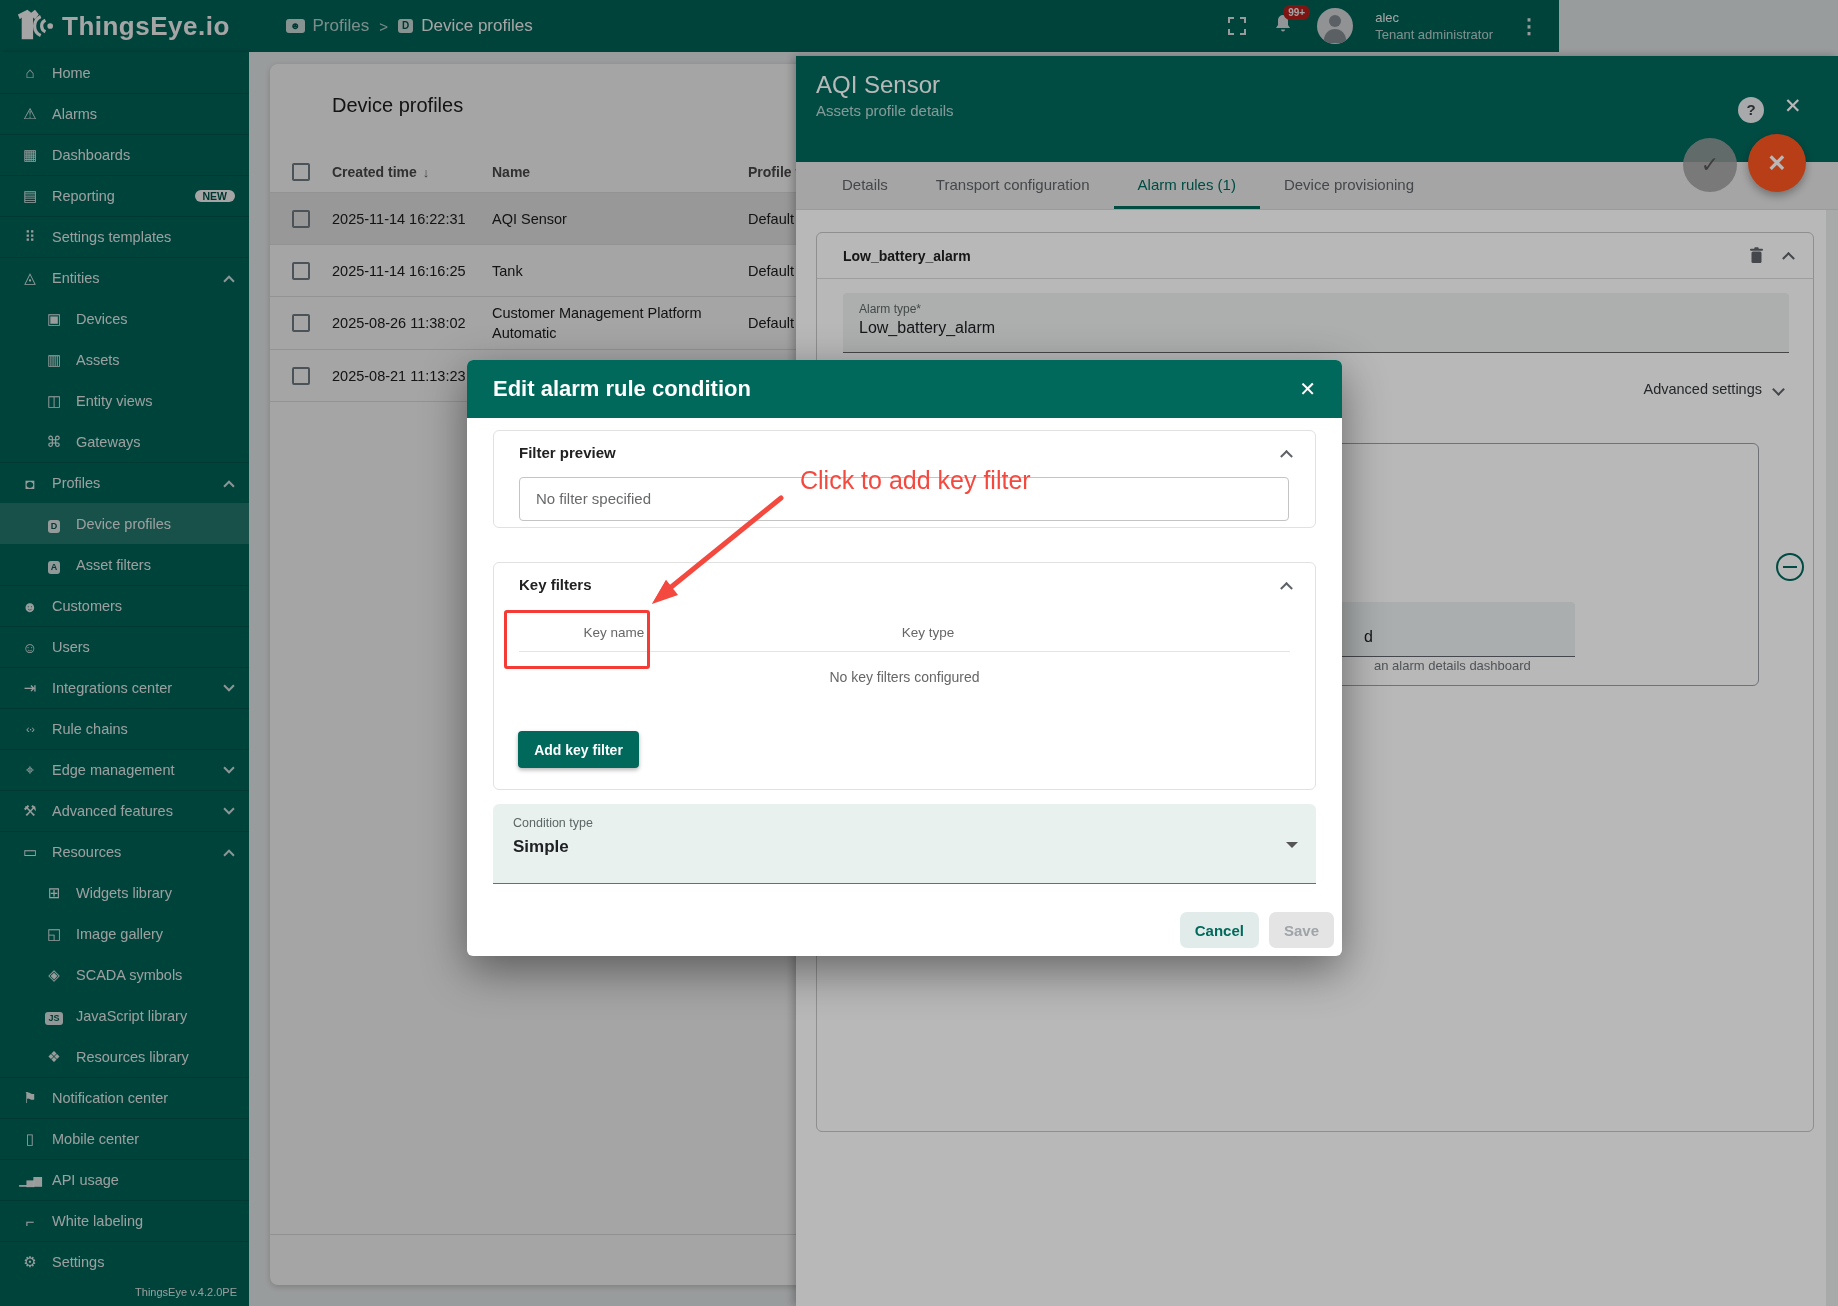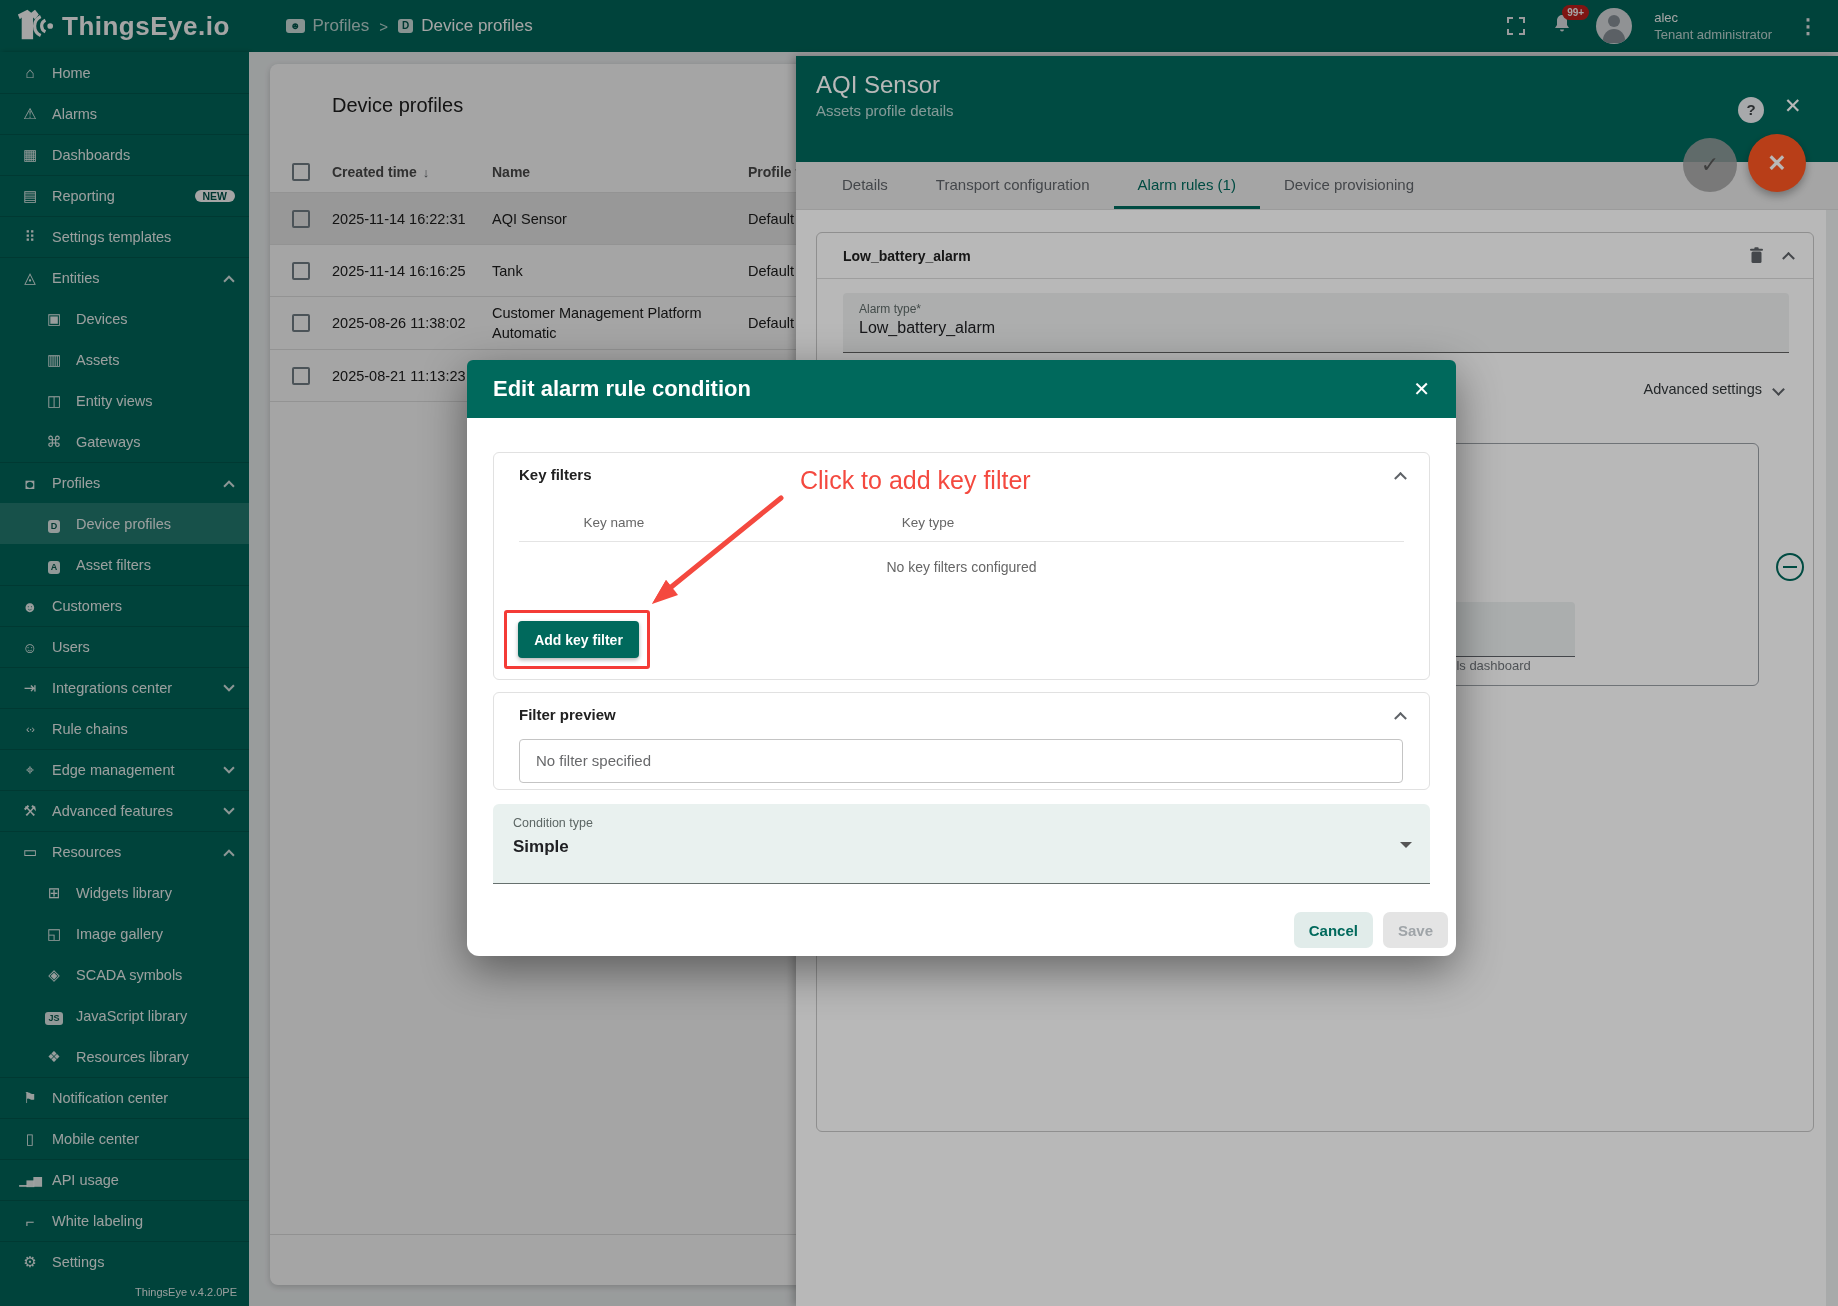--- a/index.html
+++ b/index.html
@@ -10,7 +10,7 @@
   .overlay-b { position:absolute; inset:0; background:rgba(0,0,0,0.28); z-index:20; }
 
   
-  .app-header { position:absolute; left:0; top:0; width:1838px; height:52px; background:#00695c; display:flex; align-items:center; z-index:1; }
+  .app-header { position:absolute; left:0; top:0; width:1559px; height:52px; background:#00695c; display:flex; align-items:center; z-index:1; }
   .logo-wrap { display:flex; align-items:center; margin-left:14px; width:236px; }
   .logo-mark { width:42px; height:38px; }
   .logo-text { color:#fff; font-size:26px; font-weight:bold; letter-spacing:.5px; margin-left:6px; }

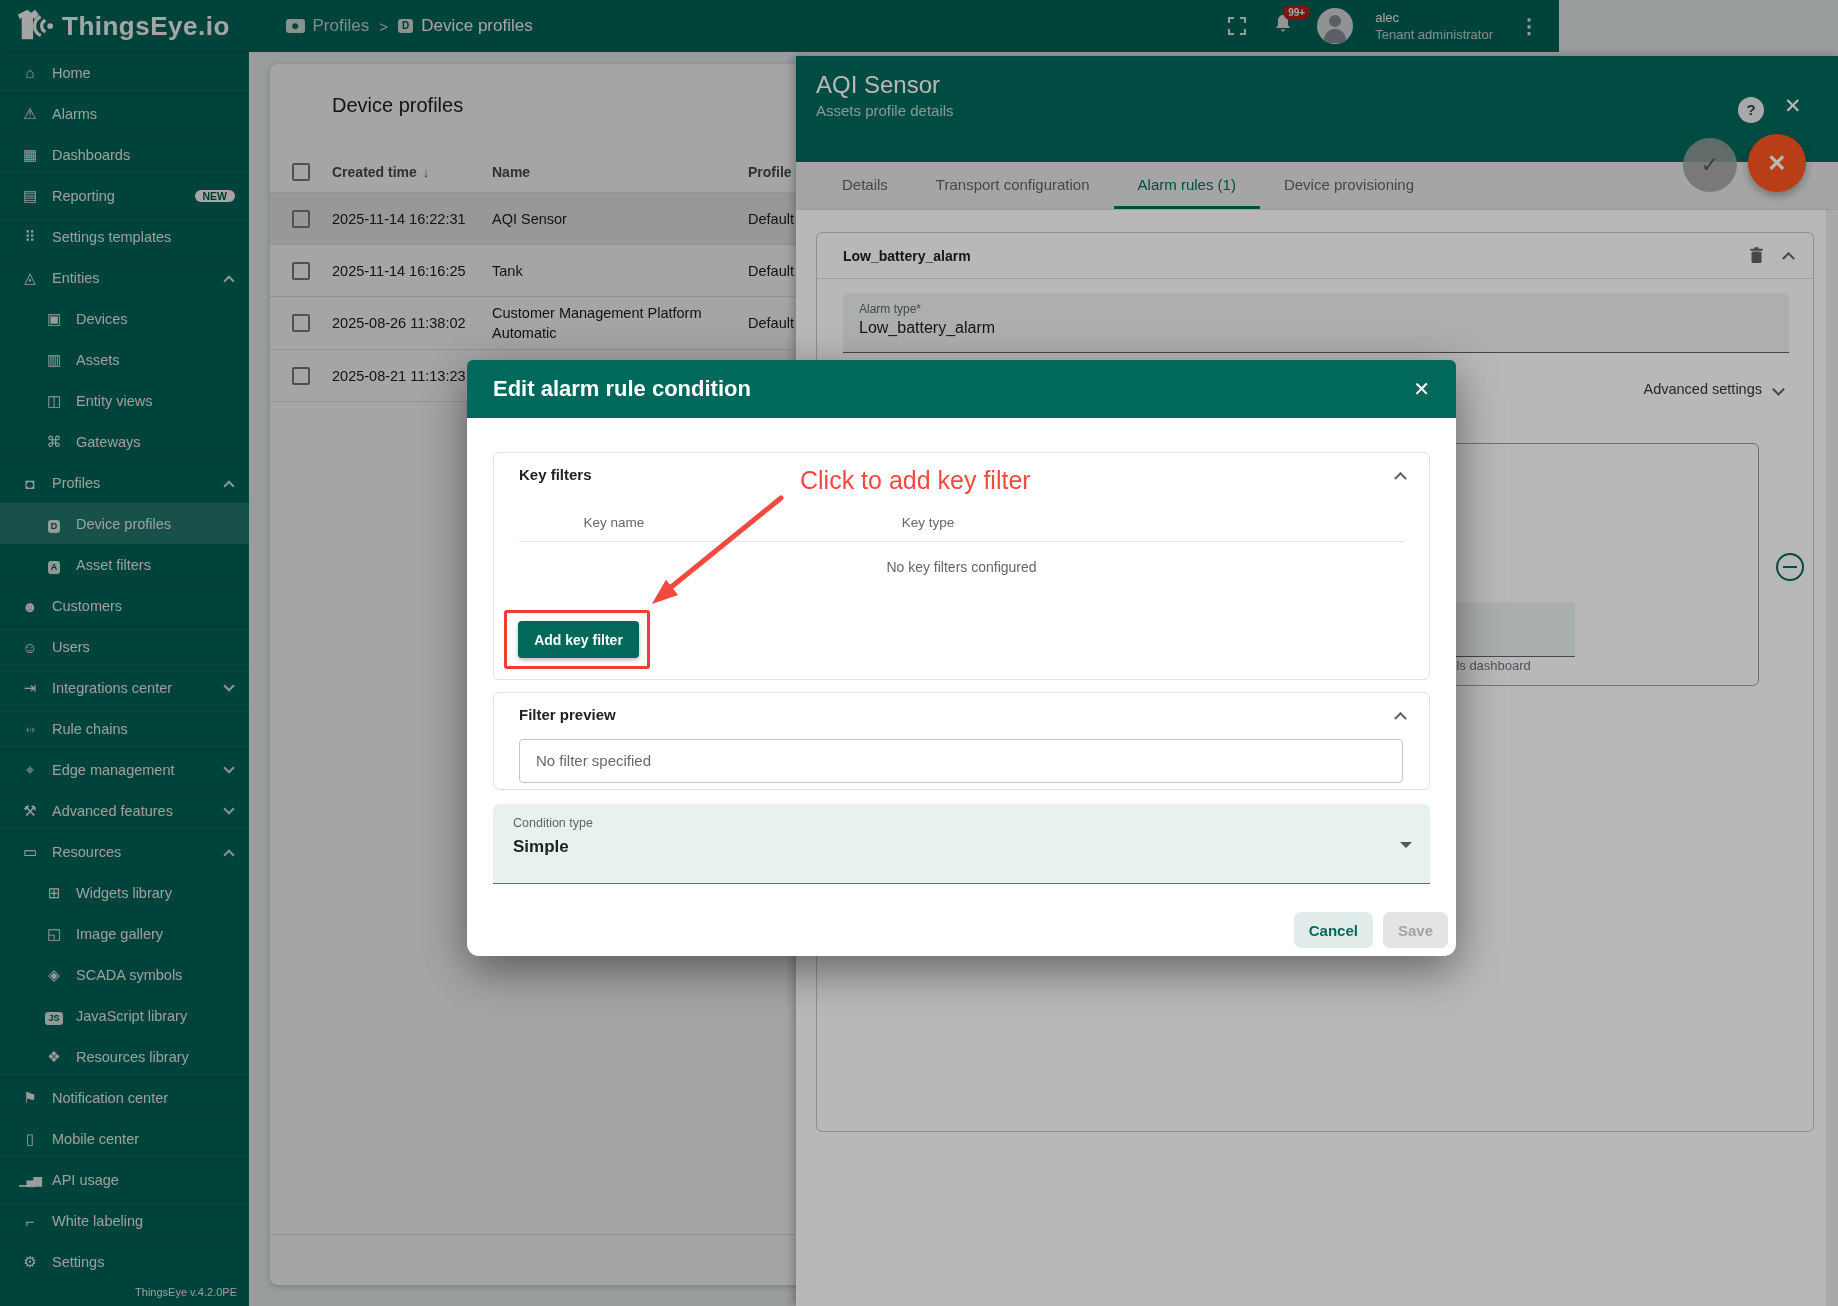--- a/index.html
+++ b/index.html
@@ -95,7 +95,7 @@
   .minus-circle::after { content:""; position:absolute; left:5px; top:11px; width:14px; height:2px; background:#00695c; }
 
   
-  .modal { position:absolute; left:467px; top:360px; width:989px; height:596px; background:#fff; border-radius:12px; z-index:30; box-shadow:0 14px 45px rgba(0,0,0,.45); }
+  .modal { position:absolute; left:467px; top:360px; width:875px; height:596px; background:#fff; border-radius:6px; z-index:30; box-shadow:0 14px 45px rgba(0,0,0,.45); }
   .modal-bar { height:58px; background:#00695c; border-radius:6px 6px 0 0; display:flex; align-items:center; padding:0 26px 0 26px; }
   .modal-title { color:#fff; font-size:22px; font-weight:bold; }
   .modal-x { margin-left:auto; color:#fff; font-size:20px; }

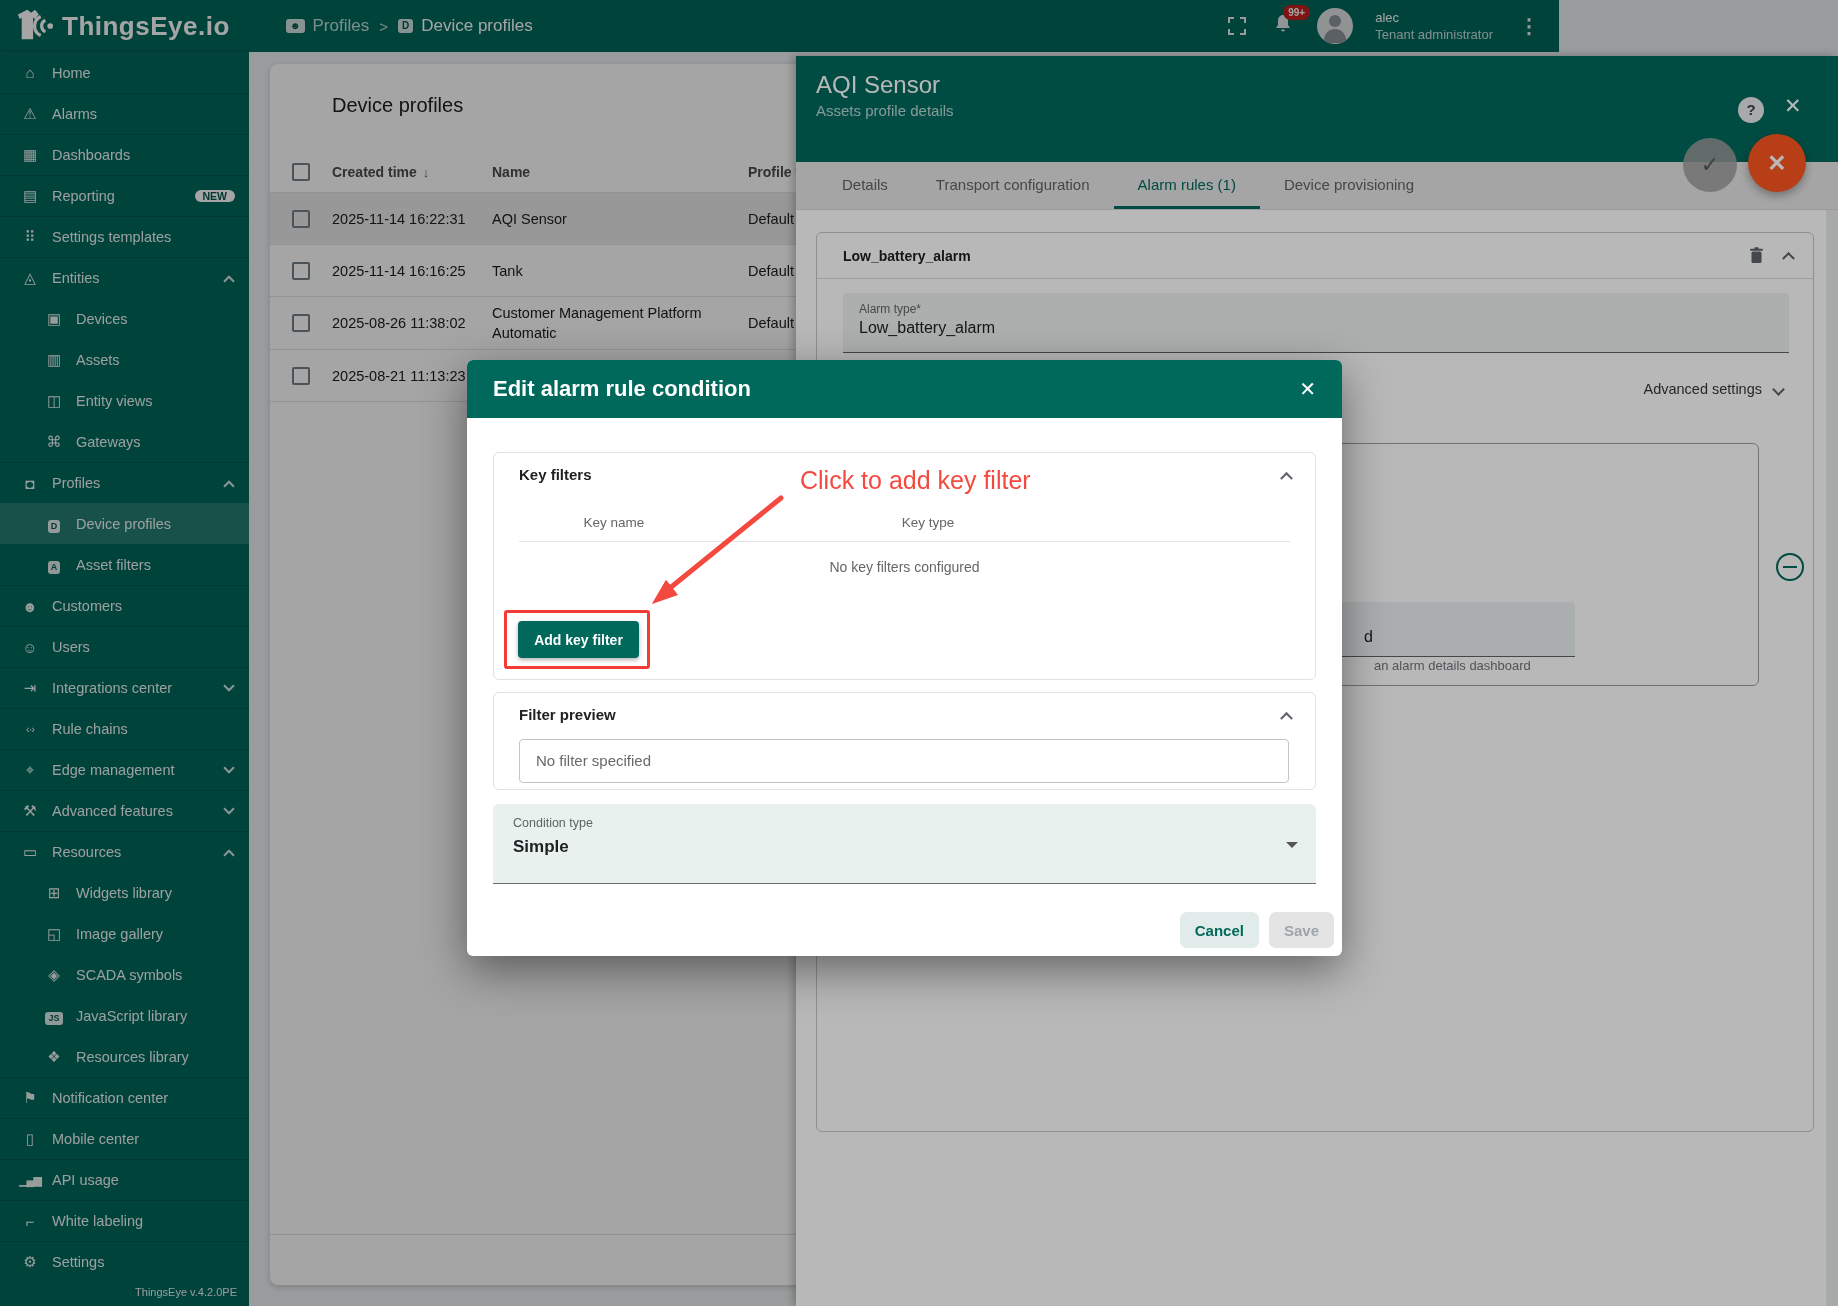--- a/index.html
+++ b/index.html
@@ -406,6 +406,12 @@
     <span class="modal-x">✕</span>
   </div>
 
+  <div class="mcard fp">
+    <span class="mcard-title">Filter preview</span>
+    <span class="mcard-chev chev2 up"></span>
+    <div class="fp-box">No filter specified</div>
+  </div>
+
   <div class="mcard kf">
     <span class="mcard-title">Key filters</span>
     <span class="mcard-chev chev2 up"></span>
@@ -416,12 +422,6 @@
     <div class="kf-divider"></div>
     <div class="kf-empty">No key filters configured</div>
     <button class="add-btn">Add key filter</button>
-  </div>
-
-  <div class="mcard fp">
-    <span class="mcard-title">Filter preview</span>
-    <span class="mcard-chev chev2 up"></span>
-    <div class="fp-box">No filter specified</div>
   </div>
 
   <div class="cond-field">

